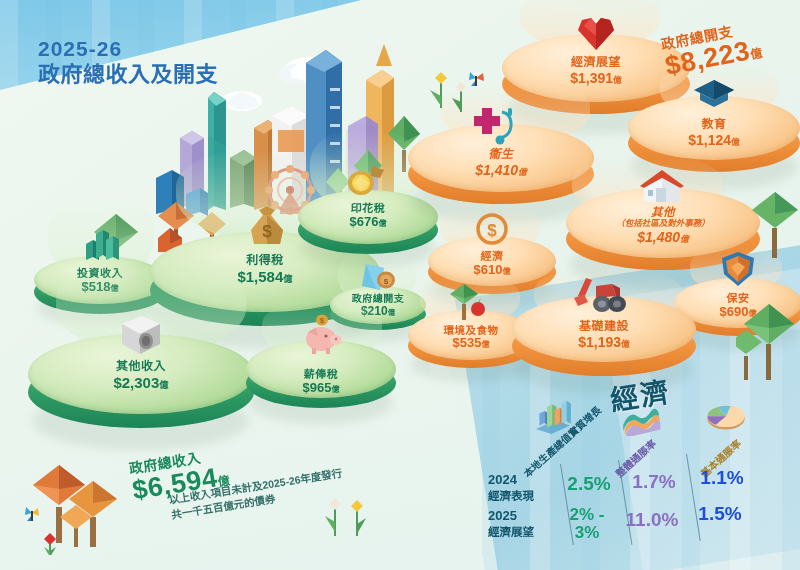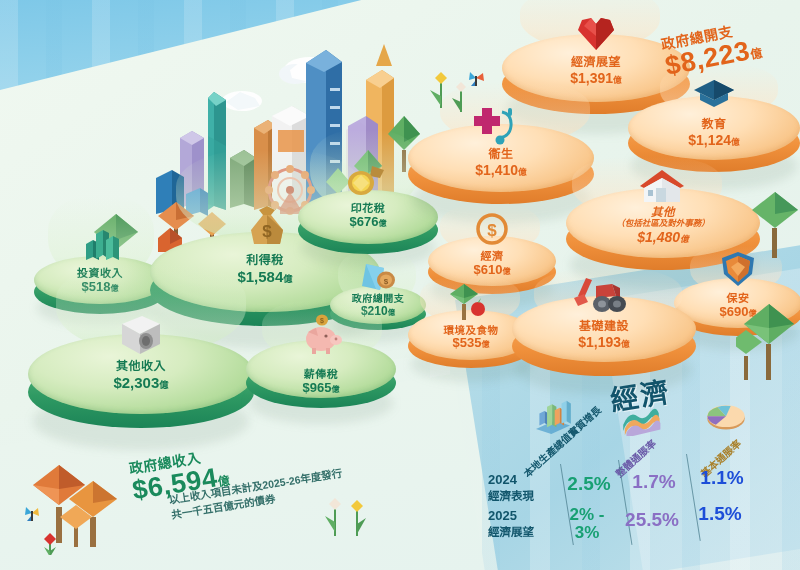--- a/index.html
+++ b/index.html
@@ -530,6 +530,10 @@
     </svg>
   </div>
 
+  <div class="main-title">
+    <span class="yr">2025-26</span>
+    <span class="tx">政府總收入及開支</span>
+  </div>
 
   <div class="total-exp">
     <span class="lab">政府總開支</span>

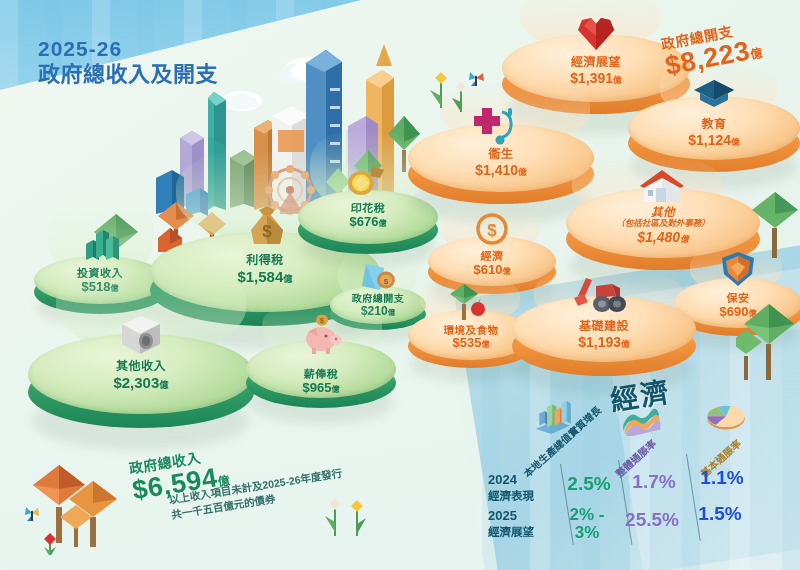--- a/index.html
+++ b/index.html
@@ -423,7 +423,7 @@
   </div>
 
   <div class="beam orange" style="left:440px;top:82px;width:150px;height:62px;"></div>
-  <div class="disc orange" style="left:408px;top:124px;width:186px;height:100px;">
+  <div class="disc orange" style="left:408px;top:124px;width:186px;height:100px;font-style:italic;">
     <div class="shadow" style="top:50px;width:96%;height:50px;"></div>
     <div class="side" style="top:20px;height:60px;"></div>
     <div class="top" style="height:68px;"></div>

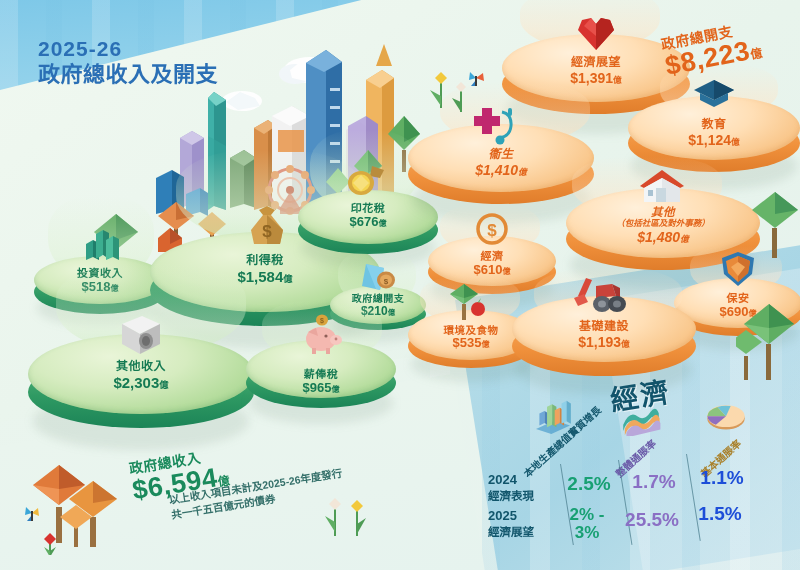--- a/index.html
+++ b/index.html
@@ -604,7 +604,7 @@
     <div class="cell und" style="left:192px;top:96px;width:60px;"><span>1.1%</span></div>
 
     <div class="cell gdp" style="left:56px;top:134px;width:62px;font-size:17px;"><span>2% - 3%</span></div>
-    <div class="cell infl" style="left:122px;top:138px;width:60px;"><span>25.5%</span></div>
+    <div class="cell infl" style="left:122px;top:138px;width:60px;"><span>11.0%</span></div>
     <div class="cell und" style="left:190px;top:132px;width:60px;"><span>1.5%</span></div>
   </div>
 

